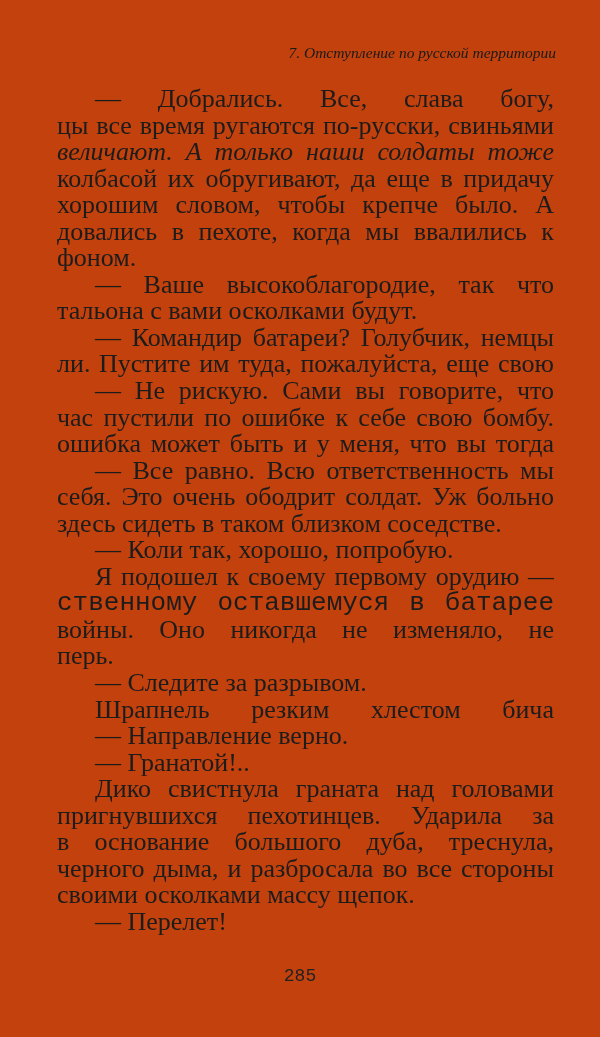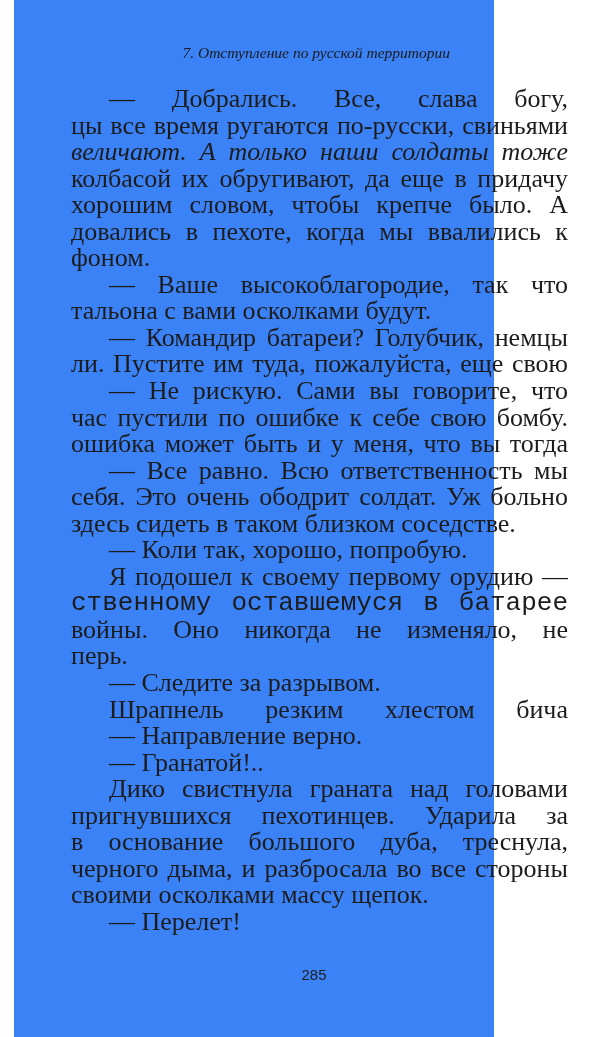--- a/index.html
+++ b/index.html
@@ -4,7 +4,7 @@
 <style>
   html, body { margin:0; padding:0; background:#ffffff; }
   body { width:600px; height:1037px; position:relative; overflow:hidden; }
-  .page { position:absolute; left:14px; top:0; width:480px; height:1037px; background:#3b82f6; }
+  .page { position:absolute; left:0; top:0; width:600px; height:1037px; background:#c2410c; }
   .running-head {
     position:absolute; top:44px; right:44px;
     font-family:"Liberation Serif", "DejaVu Serif", serif;

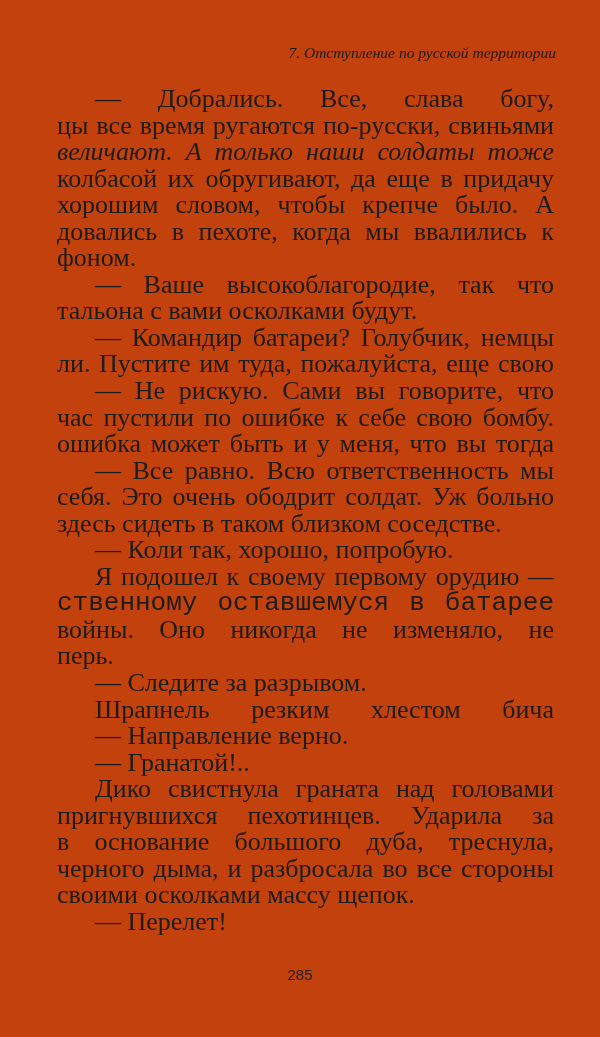--- a/index.html
+++ b/index.html
@@ -22,7 +22,7 @@
   .line.last { text-align-last:left; }
   .folio {
     position:absolute; top:966px; left:0; width:600px; text-align:center;
-    font-family:Liberation Sans, sans-serif; font-size:15px; color:#222;
+    font-family:Liberation Mono, monospace; font-size:18px; color:#222;
   }
 </style>
 </head>

